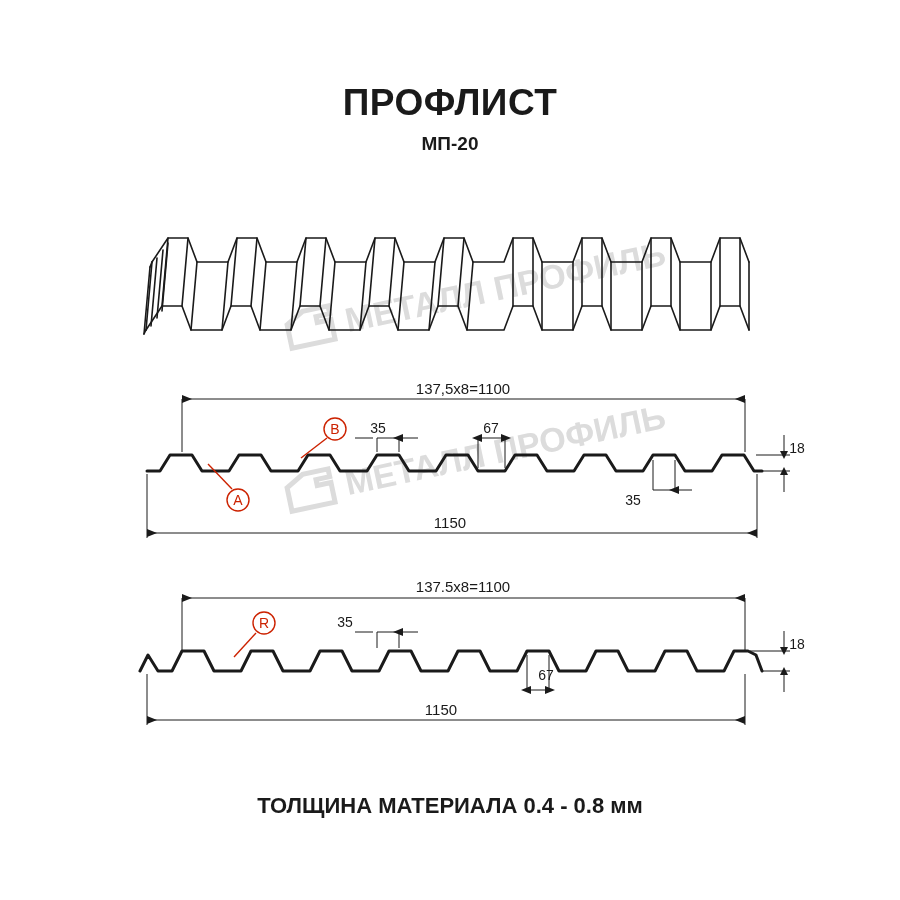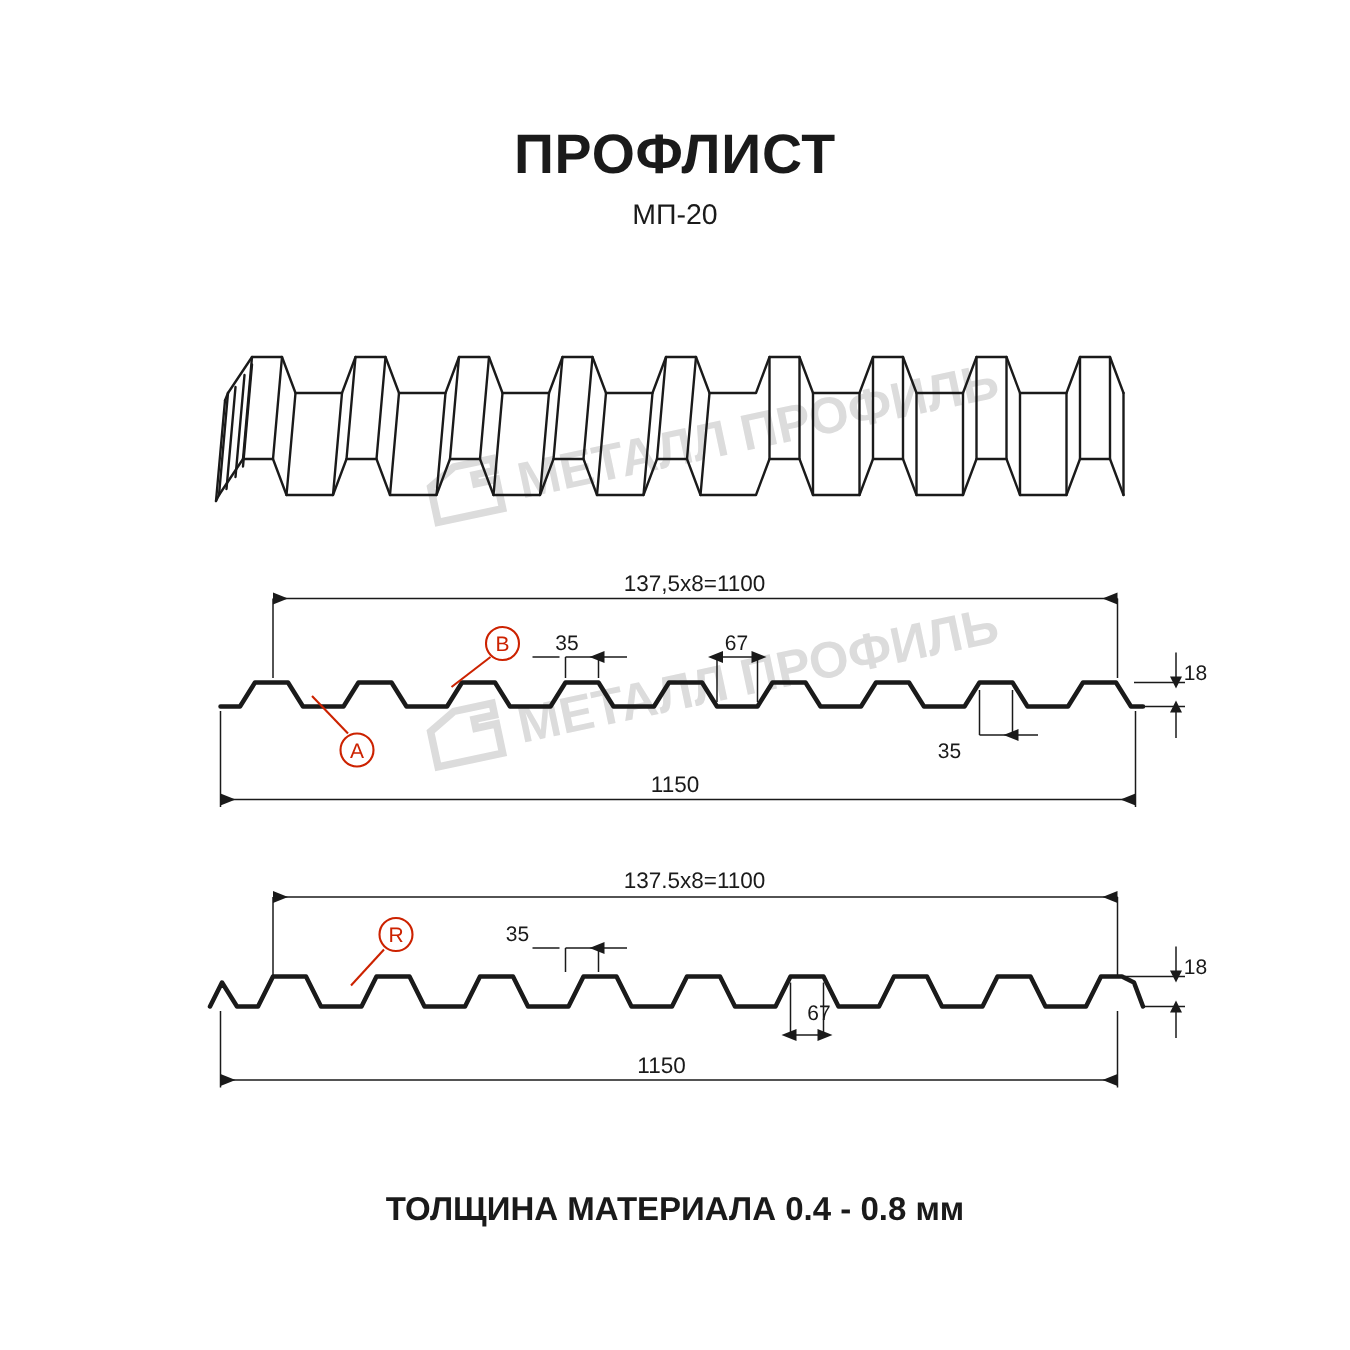--- a/index.html
+++ b/index.html
@@ -38,7 +38,7 @@
     width: 900px;
     text-align: center;
     font-size: 19px;
-    font-weight: normal;
+    font-weight: bold;
     color: #1a1a1a;
   }
   .footer {

